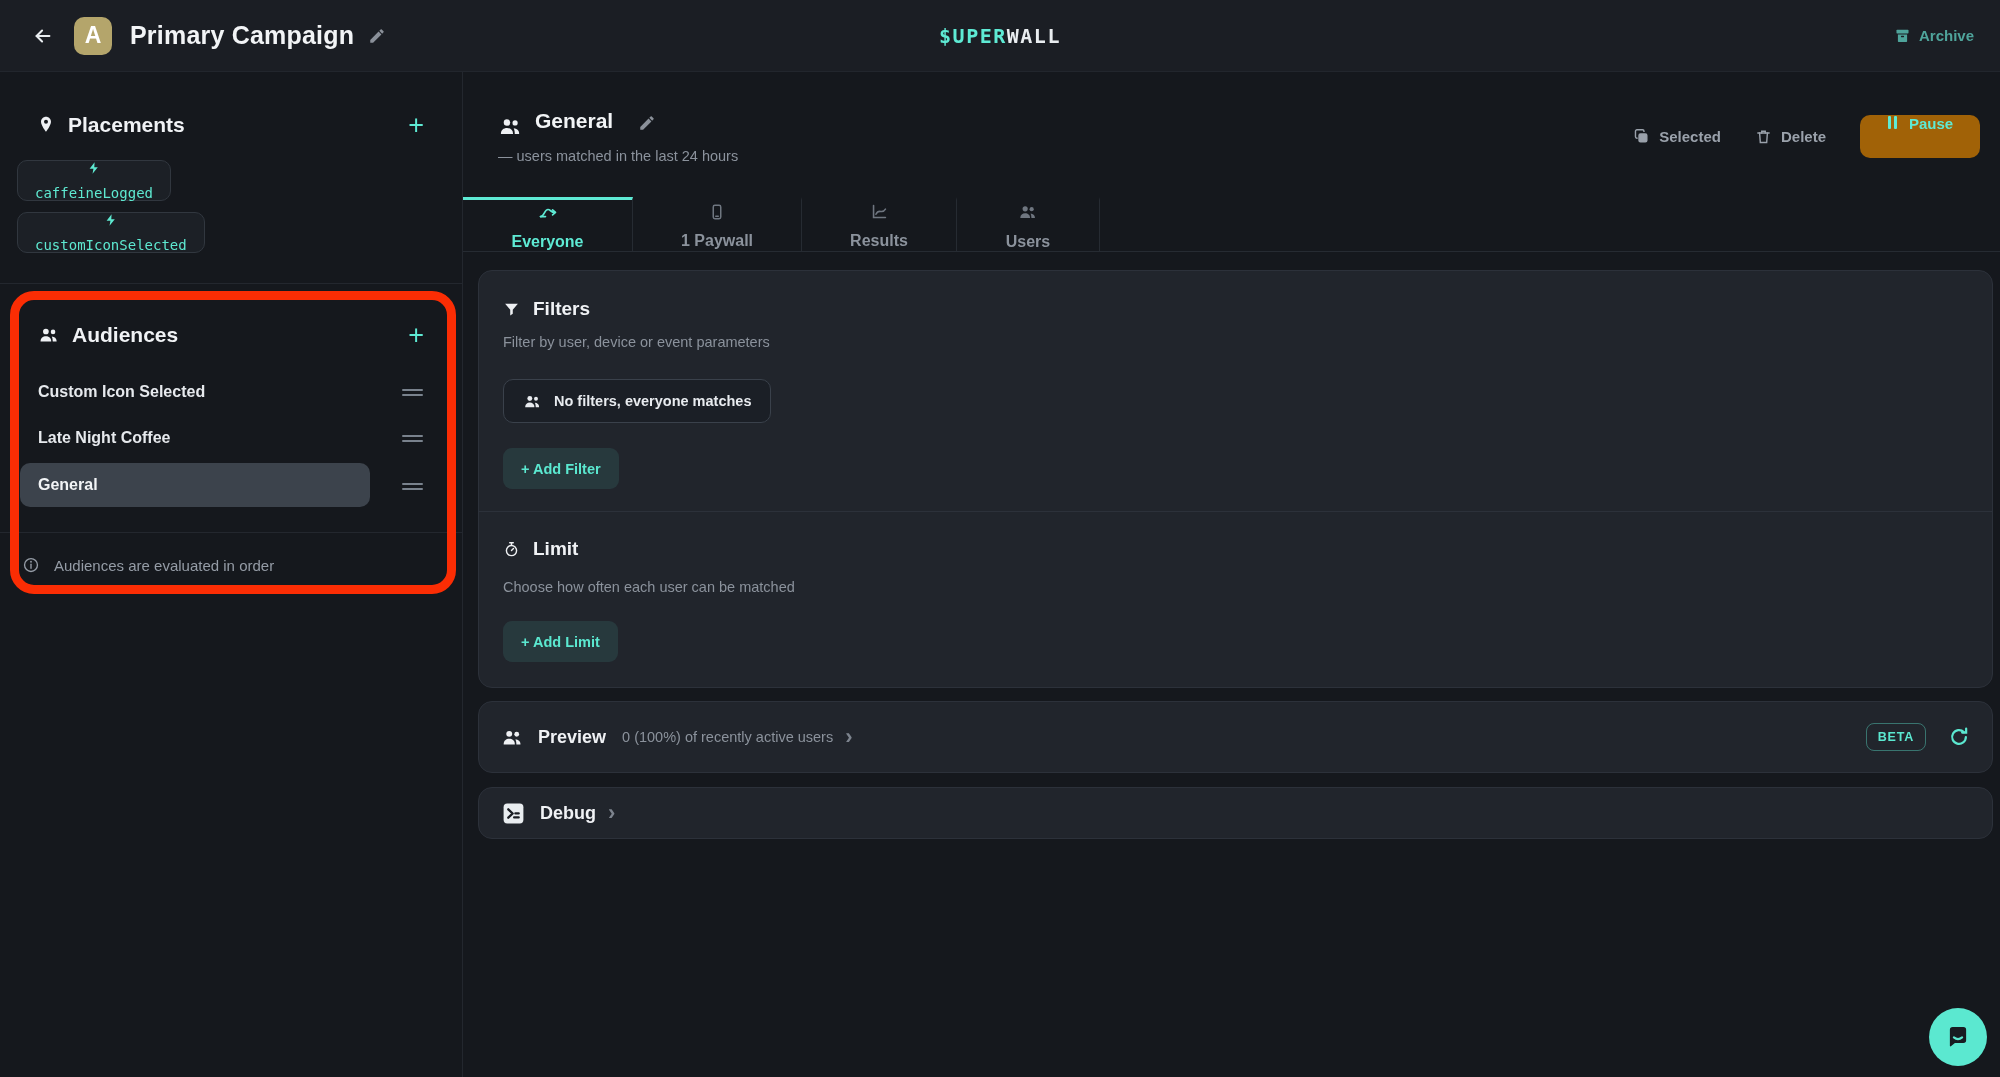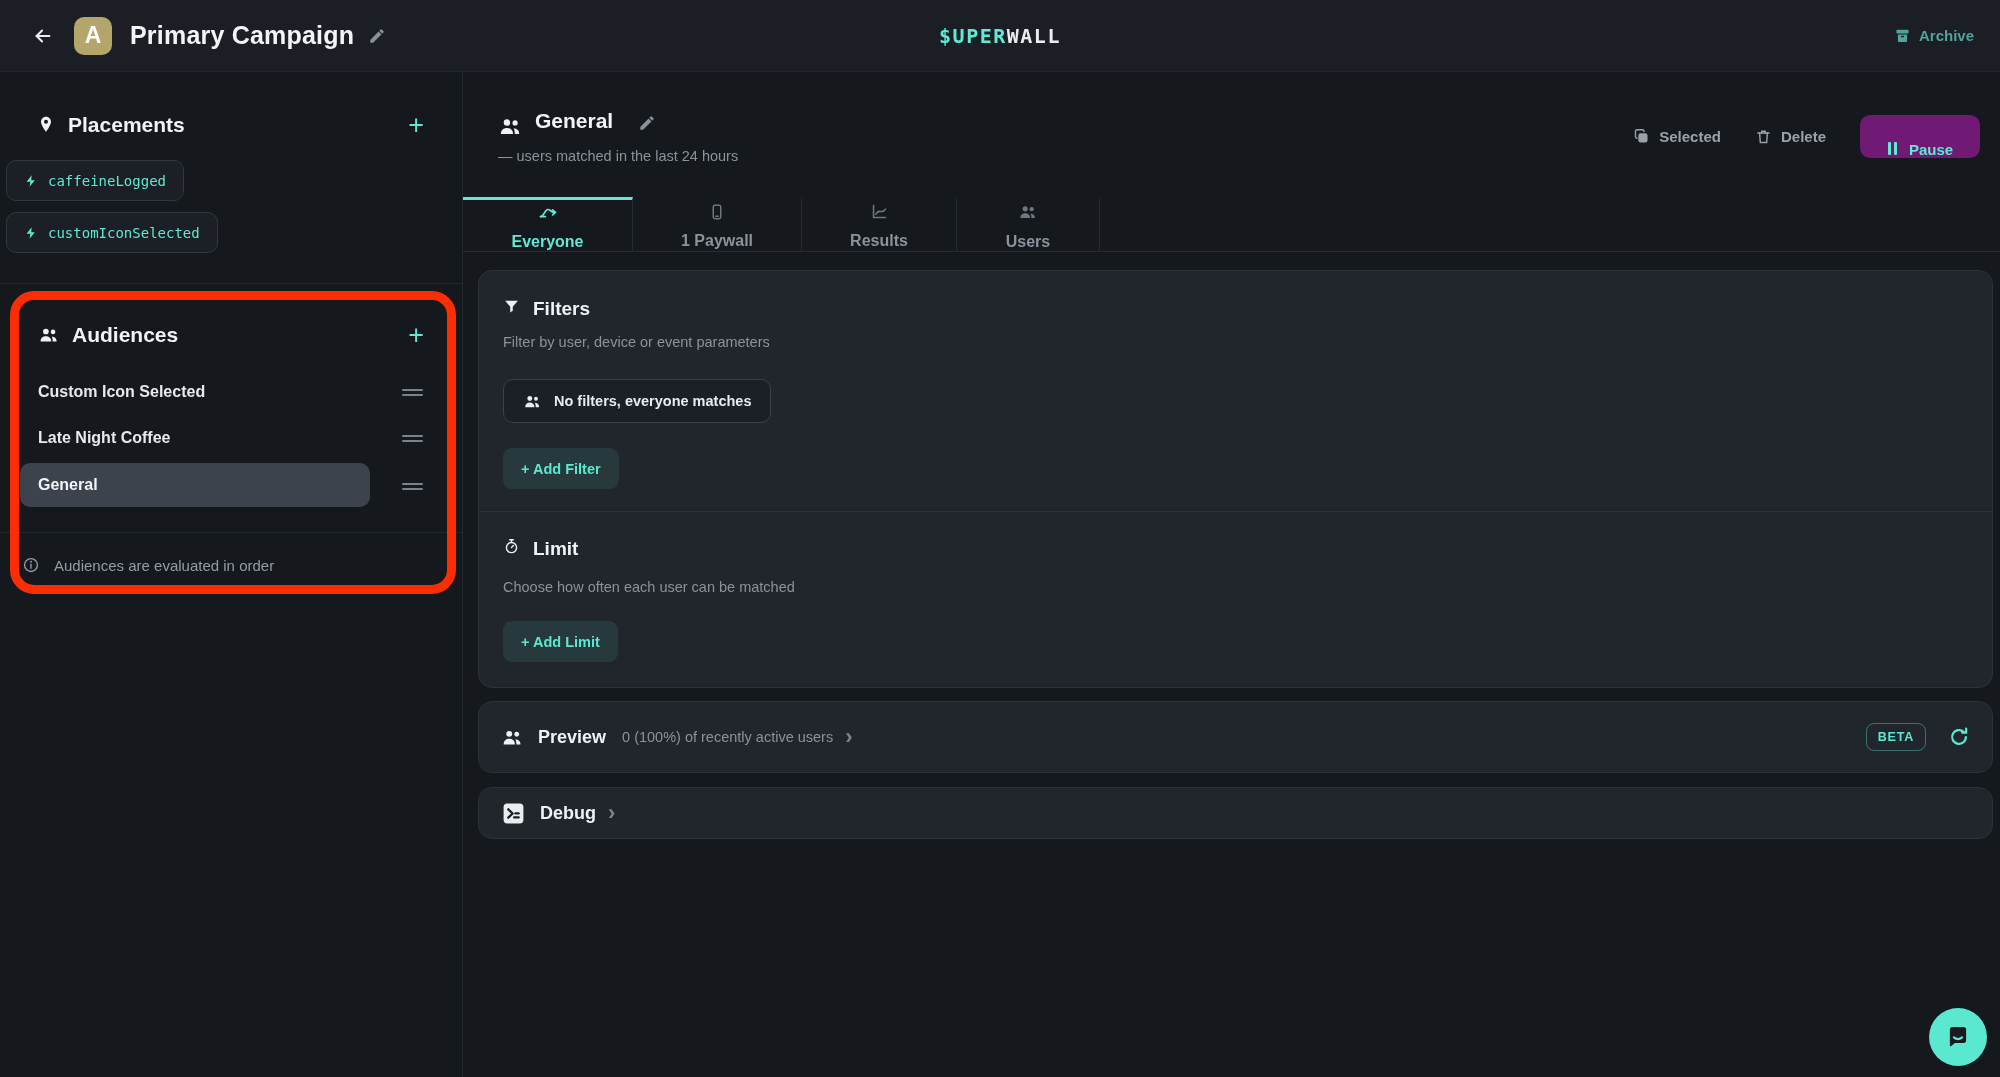--- a/index.html
+++ b/index.html
@@ -92,7 +92,7 @@
   }
   .pause-btn {
     width:120px; height:43px; border-radius:10px; border:none; cursor:pointer;
-    background:#701a75; color:#5eead4; display:flex; align-items:flex-end; justify-content:center; gap:10px;
+    background:#a16207; color:#5eead4; display:flex; align-items:flex-start; justify-content:center; gap:10px;
     font-family:"Liberation Sans",sans-serif; font-size:15px; font-weight:700;
   }
   .pause-bars span { display:inline-block; width:3px; height:13px; background:#5eead4; margin:0 1.5px; border-radius:1px; }

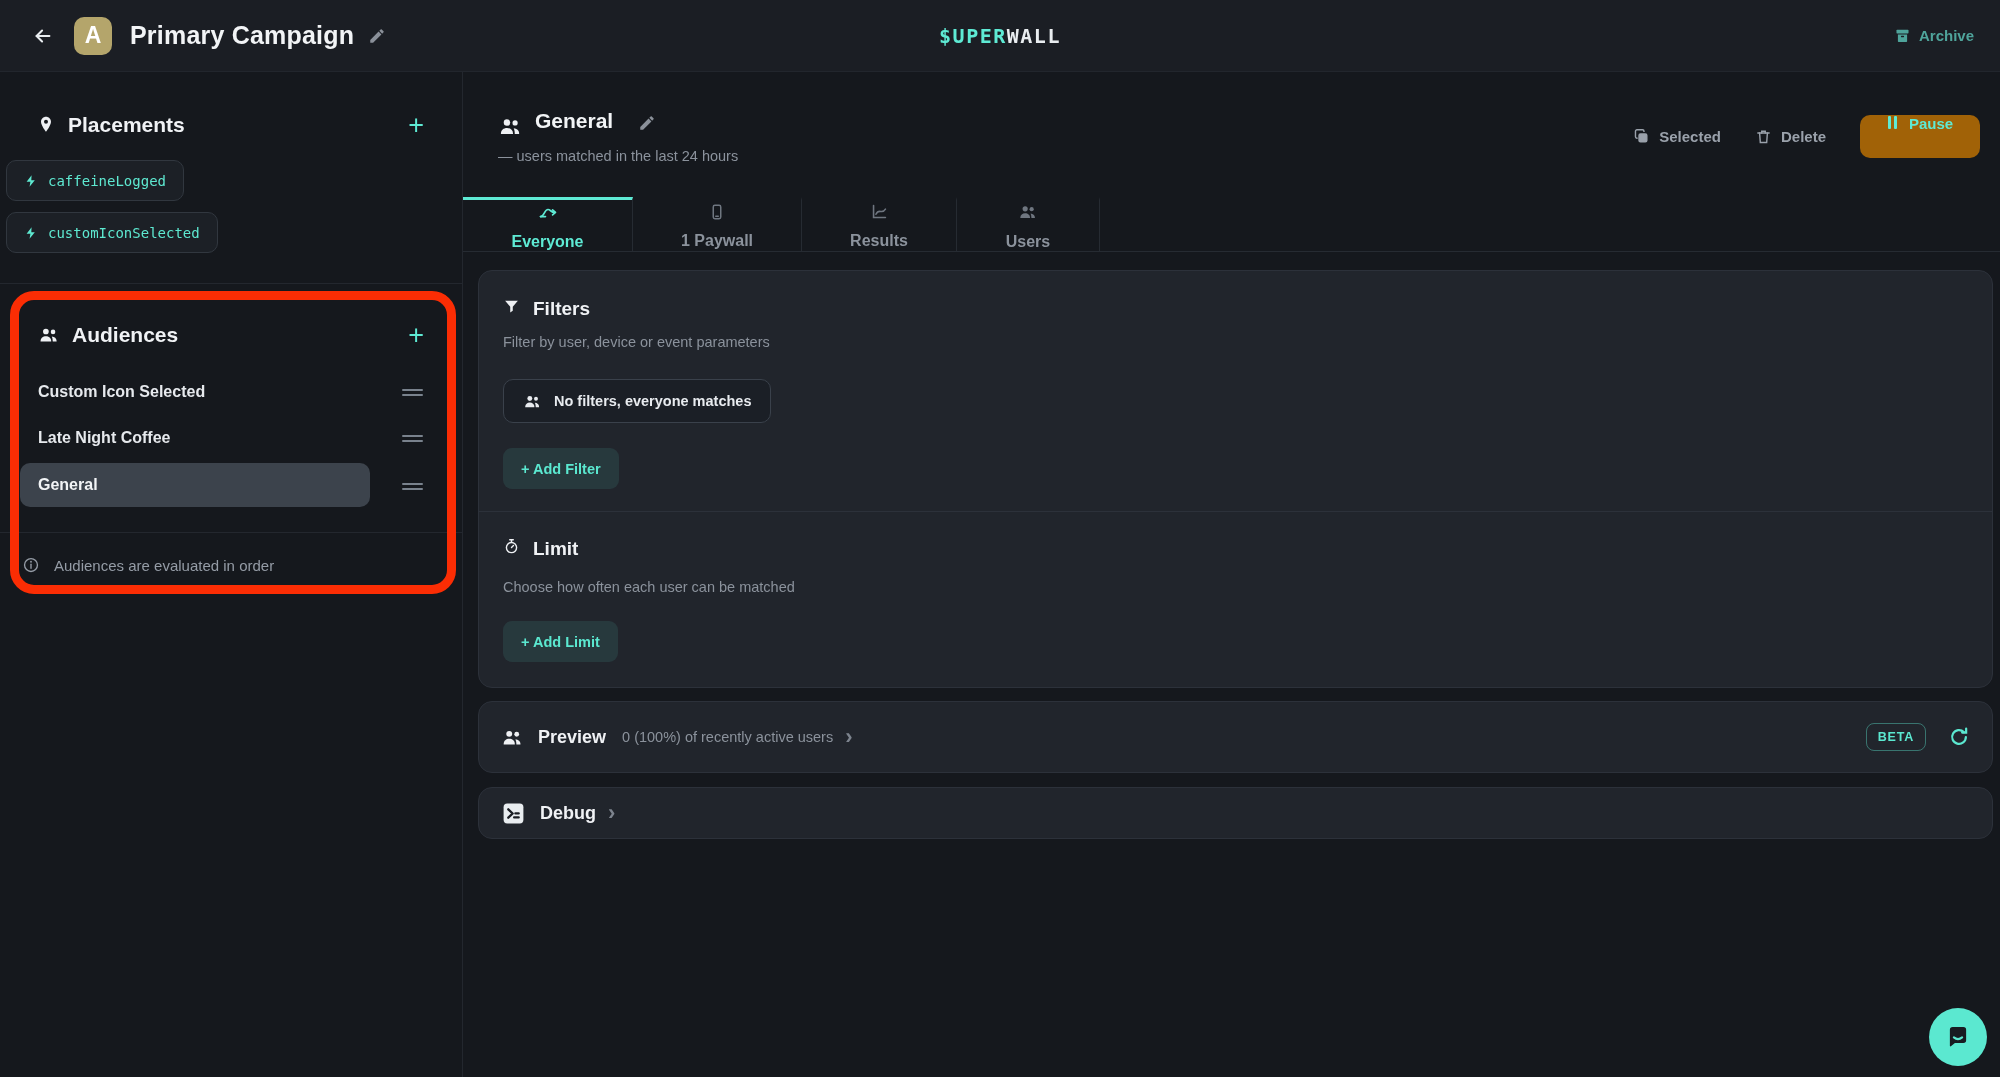--- a/index.html
+++ b/index.html
@@ -51,10 +51,10 @@
     color:#5eead4; font-size:27px; font-weight:400; line-height:24px; font-family:"Liberation Sans",sans-serif;
   }
   .placement-pill {
-    position:absolute; left:6px; height:41px; border-radius:10px;
+    position:absolute; left:17px; height:41px; border-radius:10px;
     background:#1c2026; border:1px solid #31373f; cursor:pointer;
     display:flex; align-items:center; gap:10px; padding:0 17px;
-    font-family:"DejaVu Sans Mono", monospace; font-size:14px; color:#5ee9d1;
+    font-family:"DejaVu Sans Mono", monospace; font-size:14px; color:#5ee9d1;flex-direction:column;
   }
   .side-divider { position:absolute; left:0; right:0; height:1px; background:#23272e; }
   .aud-item {

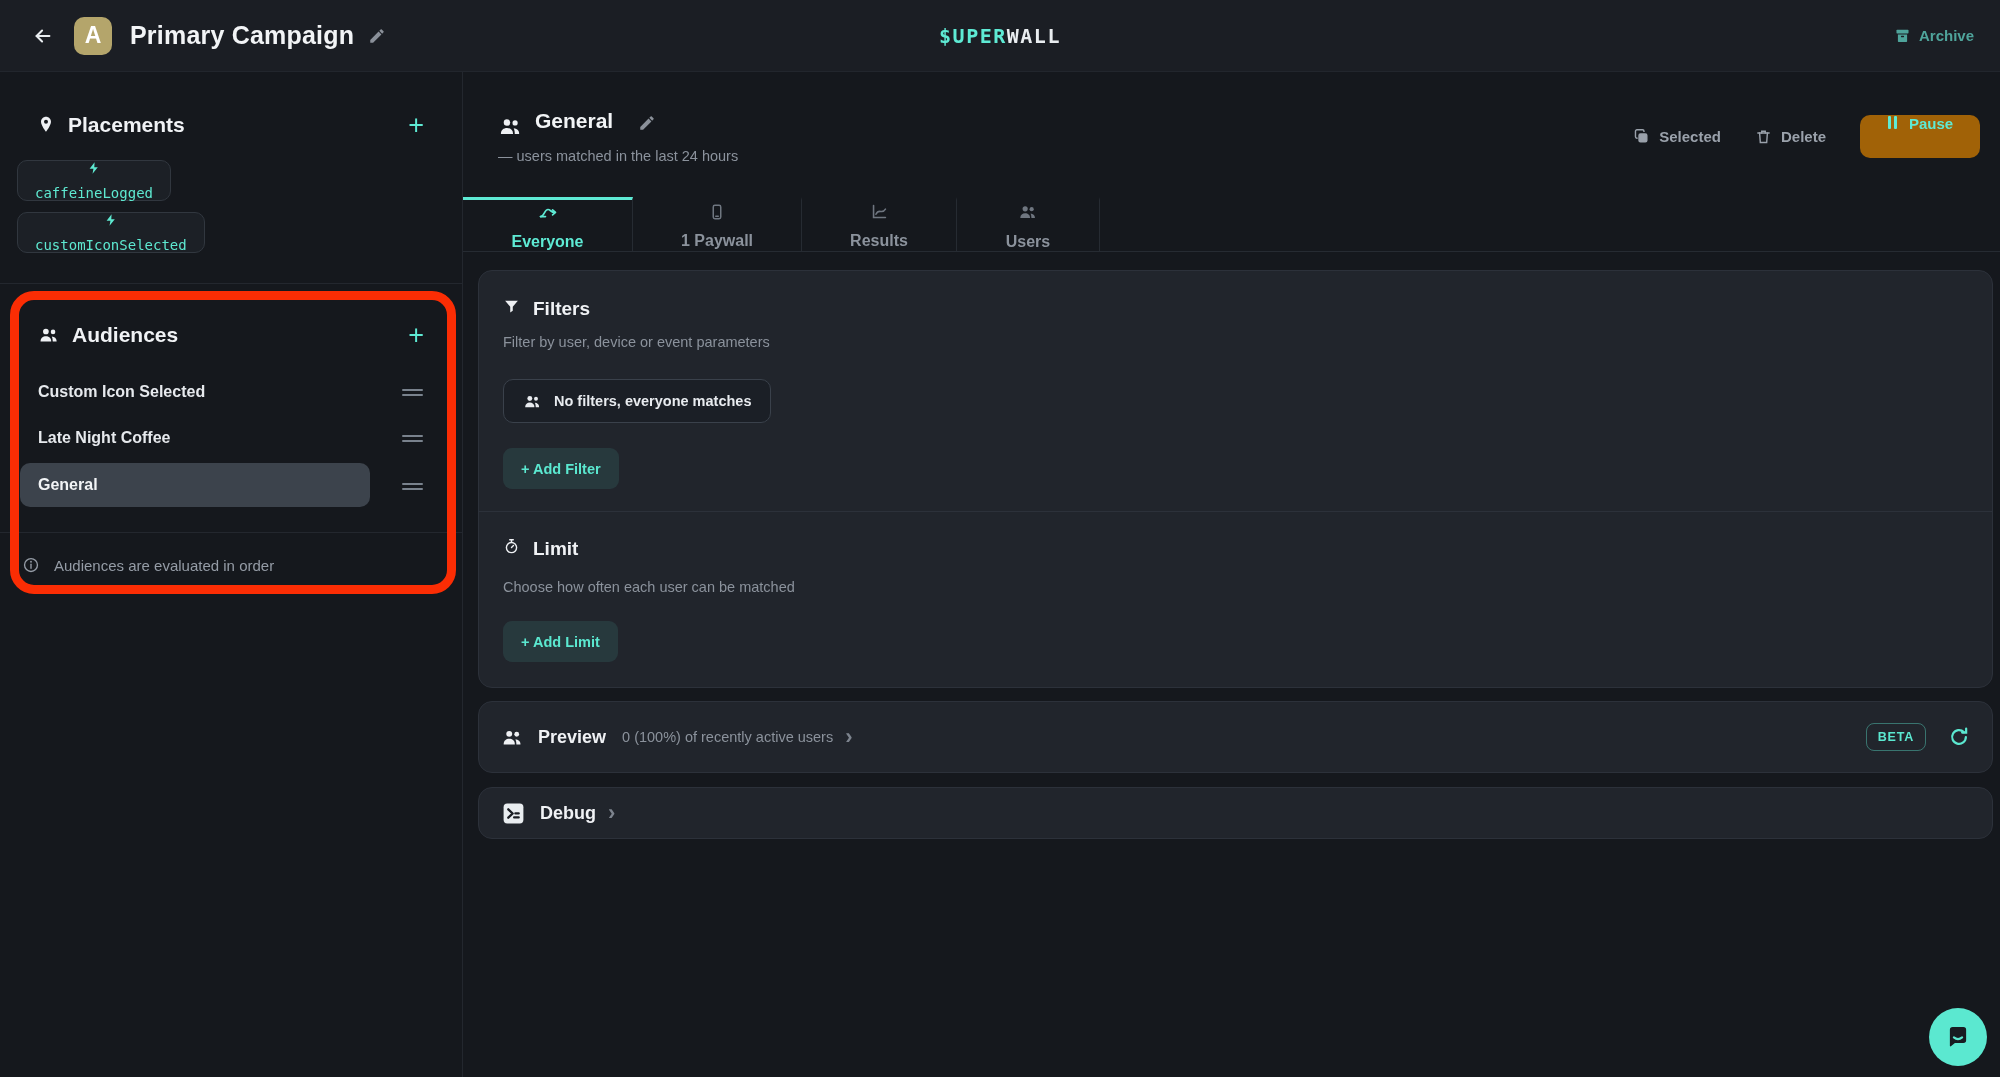--- a/index.html
+++ b/index.html
@@ -114,7 +114,7 @@
     position:absolute; left:15px; width:1515px;
     background:#21252c; border:1px solid #2c313a; border-radius:14px;
   }
-  .card-title-row { position:absolute; left:24px; display:flex; align-items:flex-start; gap:13px; }
+  .card-title-row { position:absolute; left:24px; display:flex; align-items:center; gap:13px; }
   .card-title { font-size:19px; font-weight:700; color:#f0f2f5; }
   .card-sub { position:absolute; left:24px; font-size:14.5px; color:#8b929c; }
   .chip {

